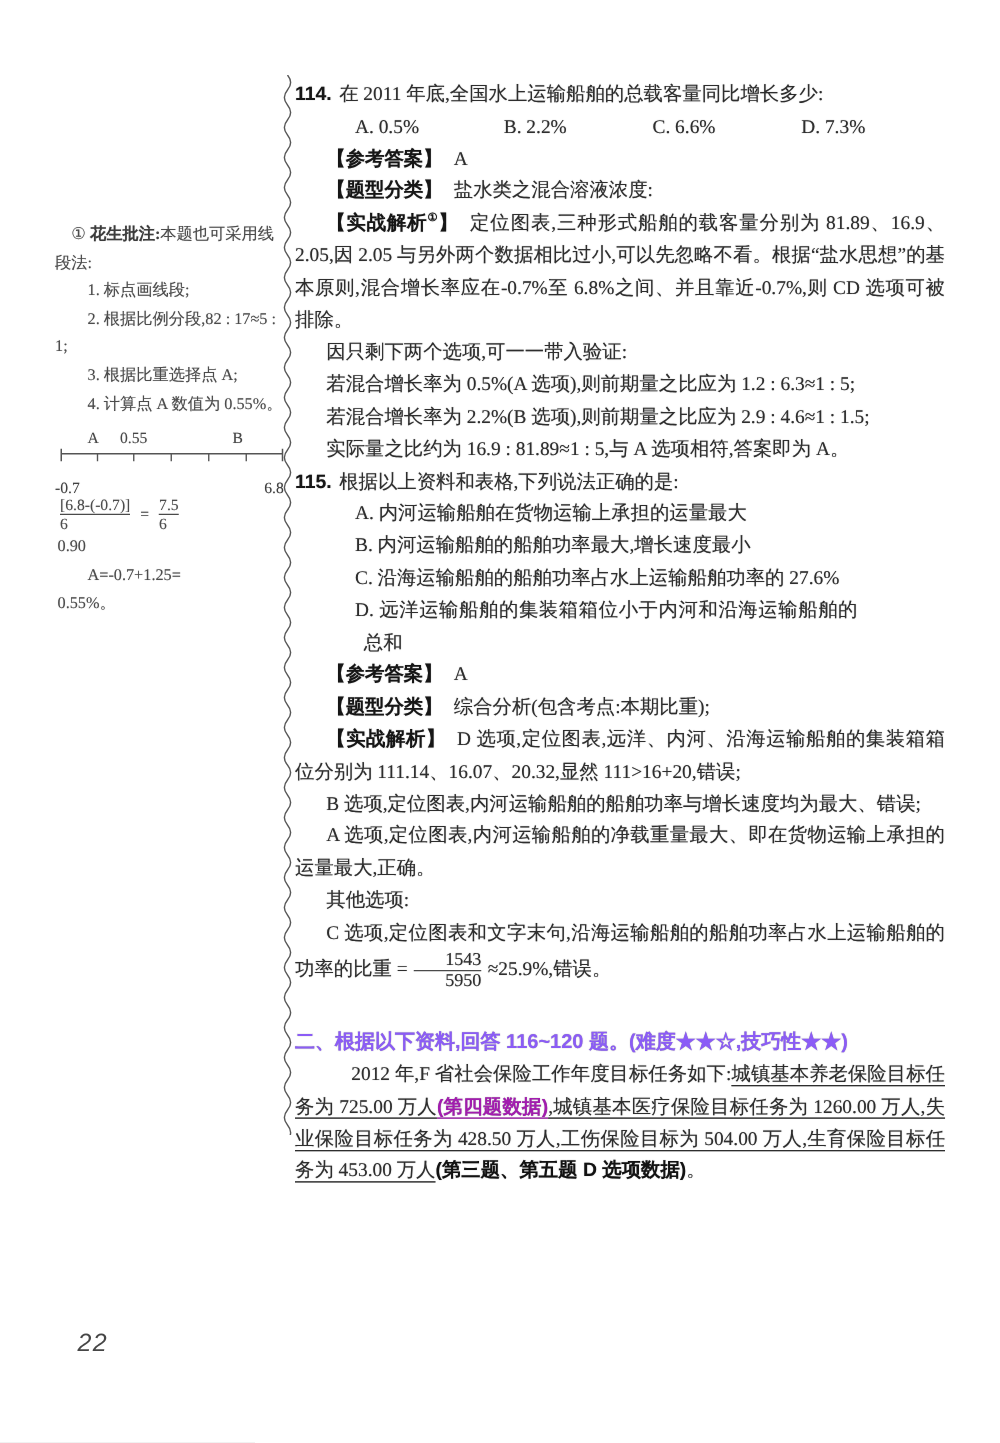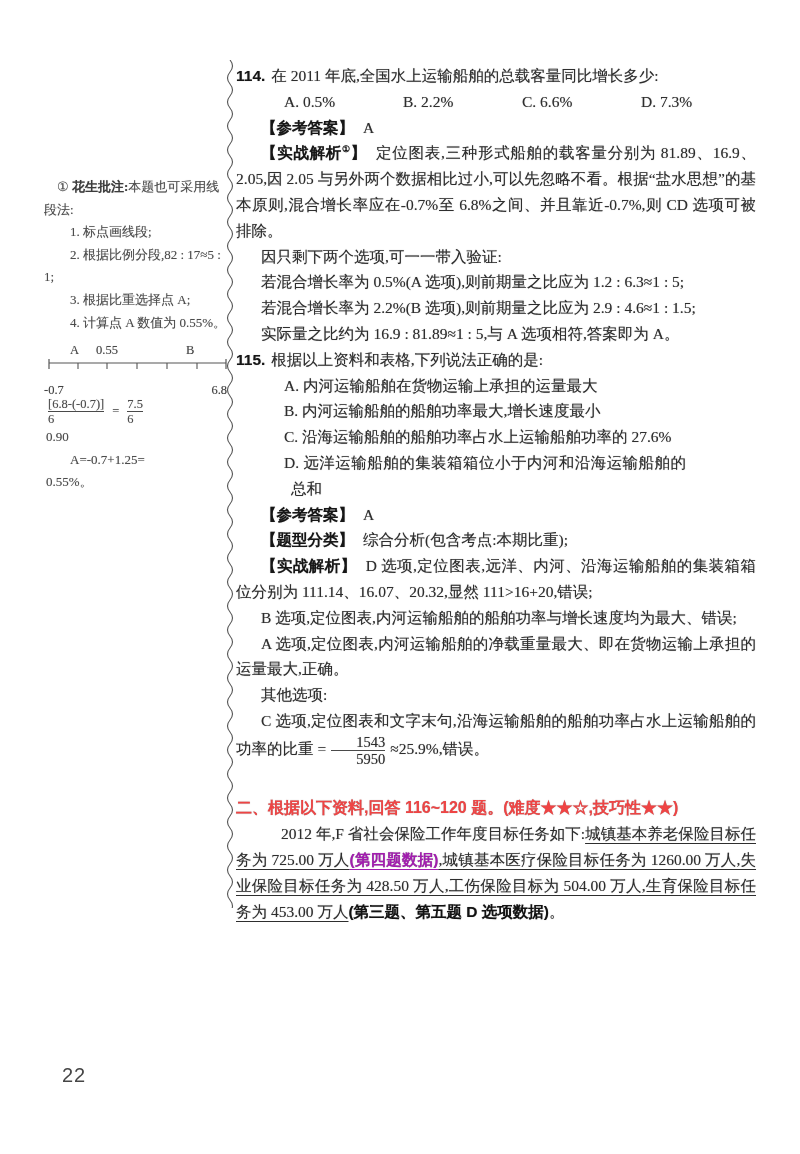--- a/index.html
+++ b/index.html
@@ -116,6 +116,7 @@
       <span class="opt114">A. 0.5%</span><span class="opt114">B. 2.2%</span><span class="opt114">C. 6.6%</span><span class="opt114">D. 7.3%</span>
     </p>
     <p class="label-line"><span class="tag">【参考答案】</span><span class="after-tag">A</span></p>
+    <p class="label-line"><span class="tag">【题型分类】</span><span class="after-tag">盐水类之混合溶液浓度:</span></p>
     <p class="ind"><span class="tag"><span>【实战解析</span><sup class="note-ref">①</sup><span>】</span></span><span class="after-tag">定位图表,三种形式船舶的载客量分别为 81.89、16.9、2.05,因 2.05 与另外两个数据相比过小,可以先忽略不看。根据“盐水思想”的基本原则,混合增长率应在-0.7%至 6.8%之间、并且靠近-0.7%,则 CD 选项可被排除。</span></p>
     <p class="ind">因只剩下两个选项,可一一带入验证:</p>
     <p class="ind">若混合增长率为 0.5%(A 选项),则前期量之比应为 1.2 : 6.3≈1 : 5;</p>

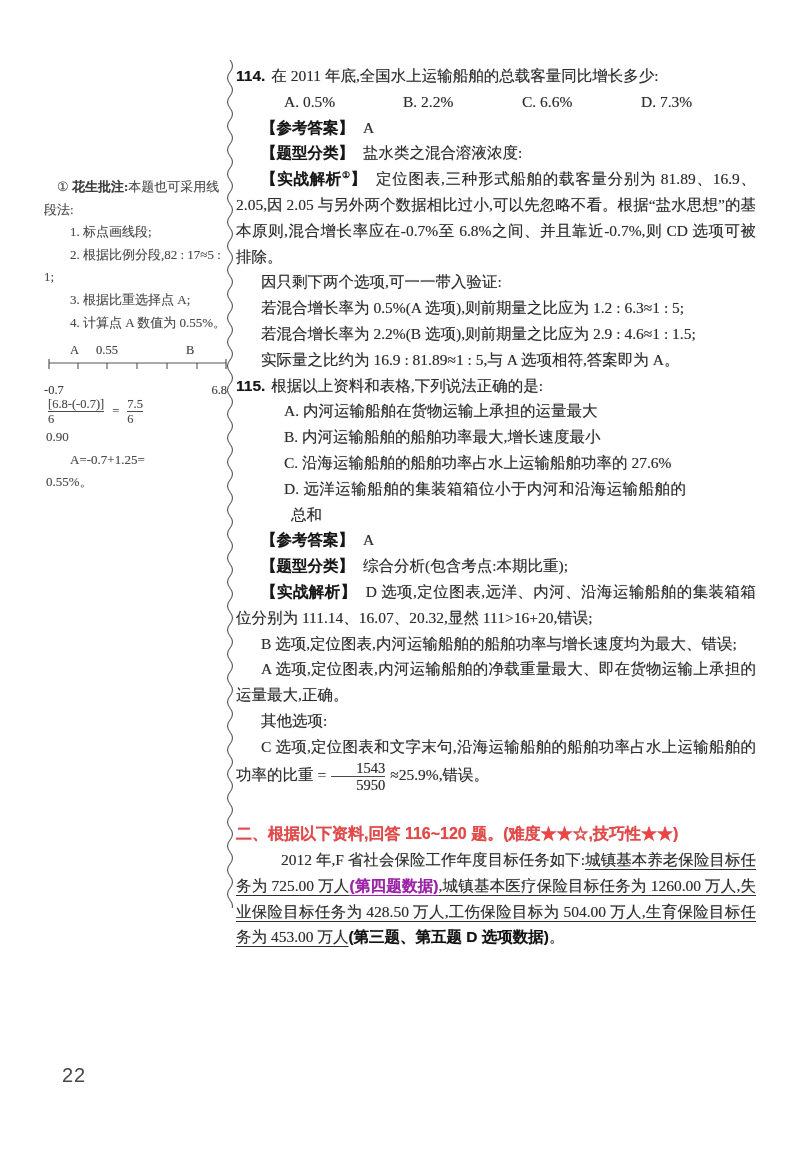--- a/index.html
+++ b/index.html
@@ -24,7 +24,7 @@
         line-height:1.12;font-size:14.5px;margin:0 5px;}
   .frac .den{border-top:1.2px solid #4a4a4a;}
   .sec-heading{font-family:"Liberation Sans",sans-serif;font-weight:700;font-size:16px;
-               color:#ef4444;margin-top:27px;line-height:27px;}
+               color:#8b5cf6;margin-top:27px;line-height:27px;}
   .sec-para{text-indent:45px;}
   .u{text-decoration:underline;text-underline-offset:4px;text-decoration-thickness:1px;}
   .b{font-family:"Liberation Sans",sans-serif;font-weight:700;color:#121212;}

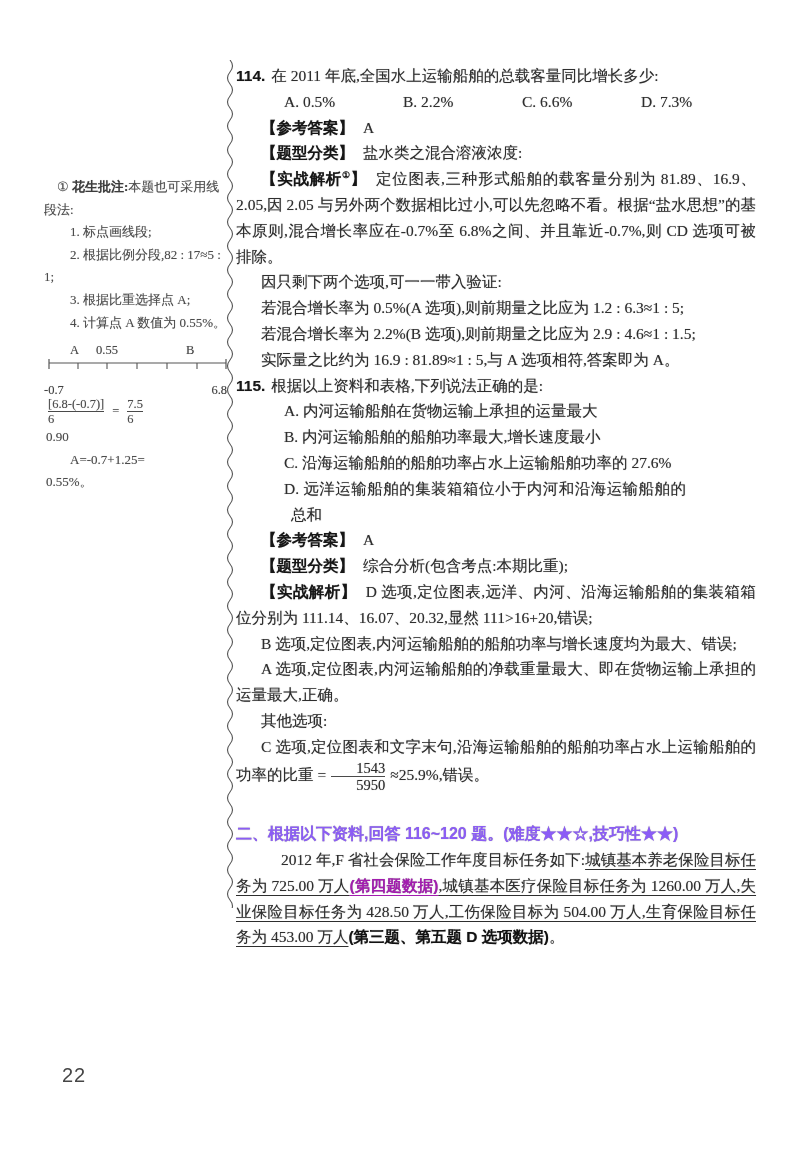--- a/index.html
+++ b/index.html
@@ -51,7 +51,7 @@
   .m-line-ind{padding-left:26px;}
   
   .page-num{position:absolute;left:62px;top:1064px;font-size:20px;color:#464646;
-            font-family:"Liberation Sans",sans-serif;letter-spacing:1px;}
+            font-family:"Liberation Sans",sans-serif;letter-spacing:1px;font-style:italic;}
   .wavy{position:absolute;left:224px;top:60px;}
   sup.note-ref{font-size:9px;vertical-align:super;line-height:0;}
 </style>

